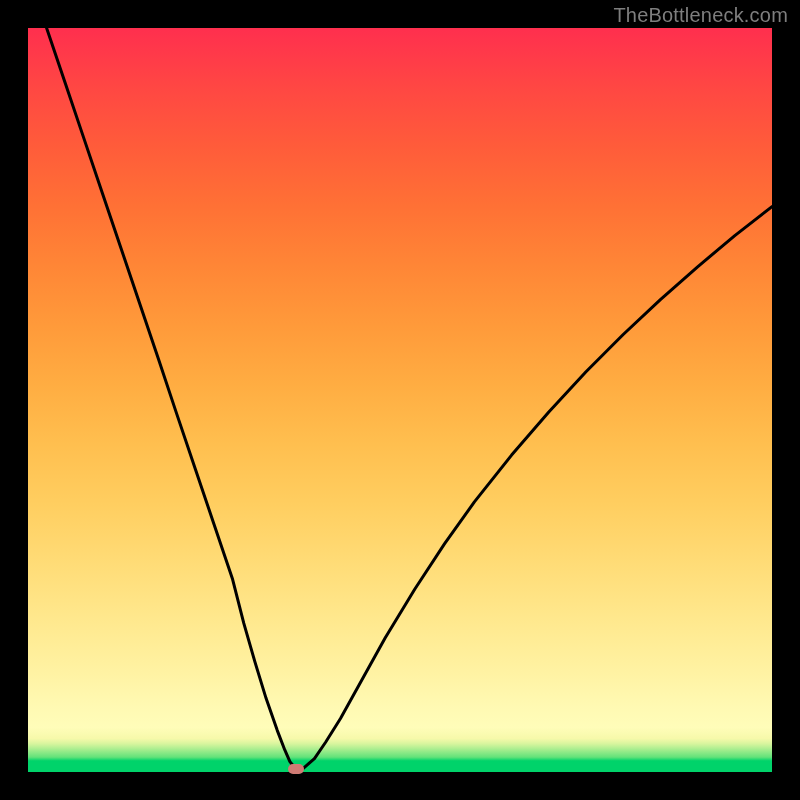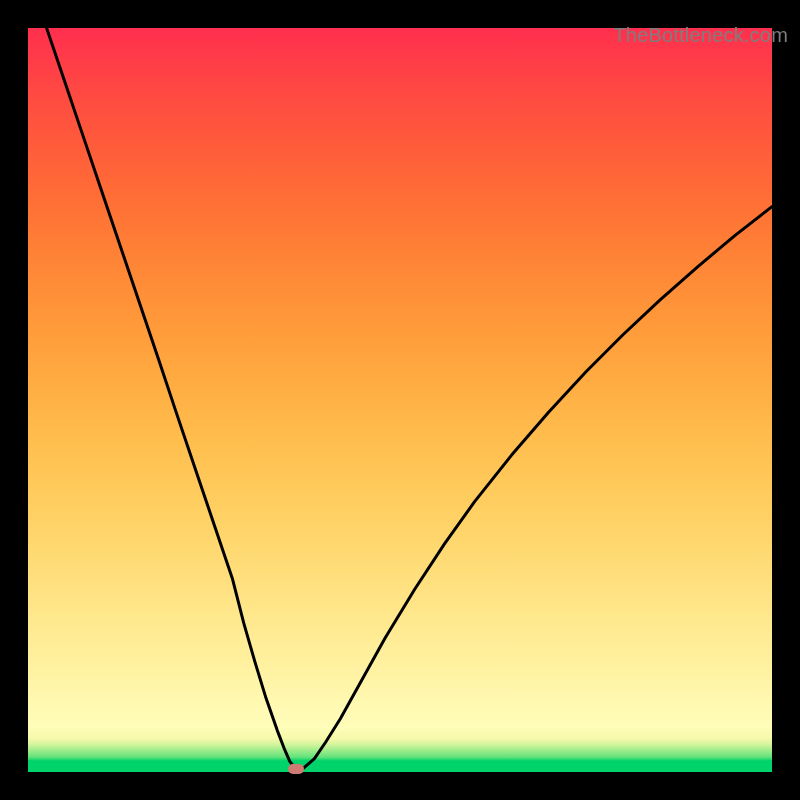--- a/index.html
+++ b/index.html
@@ -58,7 +58,6 @@
     letter-spacing: 0.2px;
     font-weight: 500;
     z-index: 20;
-    margin-top: 20px;
   }
   svg.curve {
     position: absolute;

